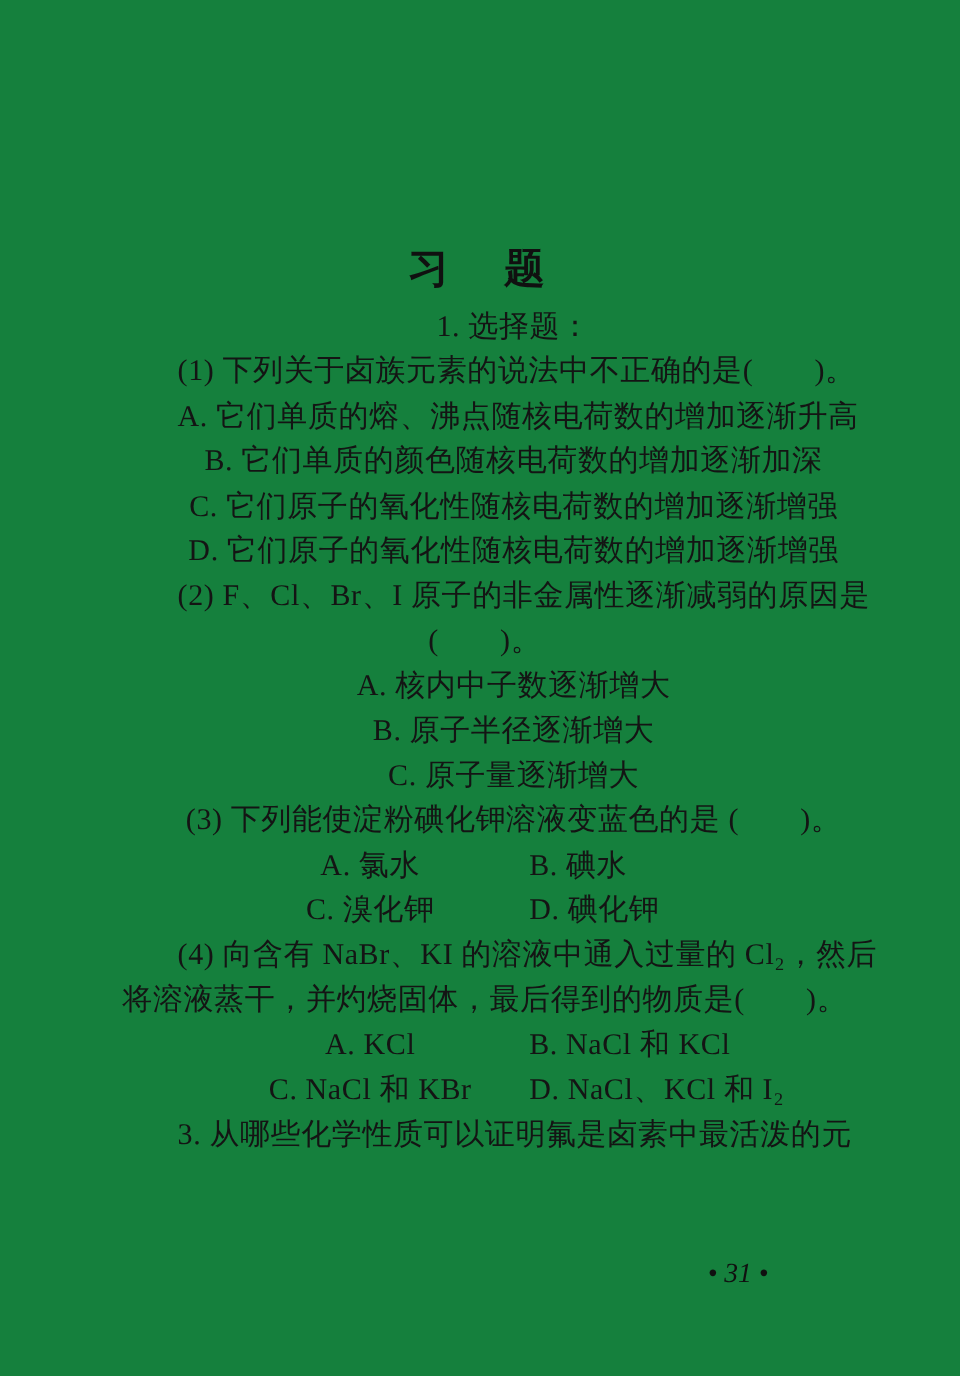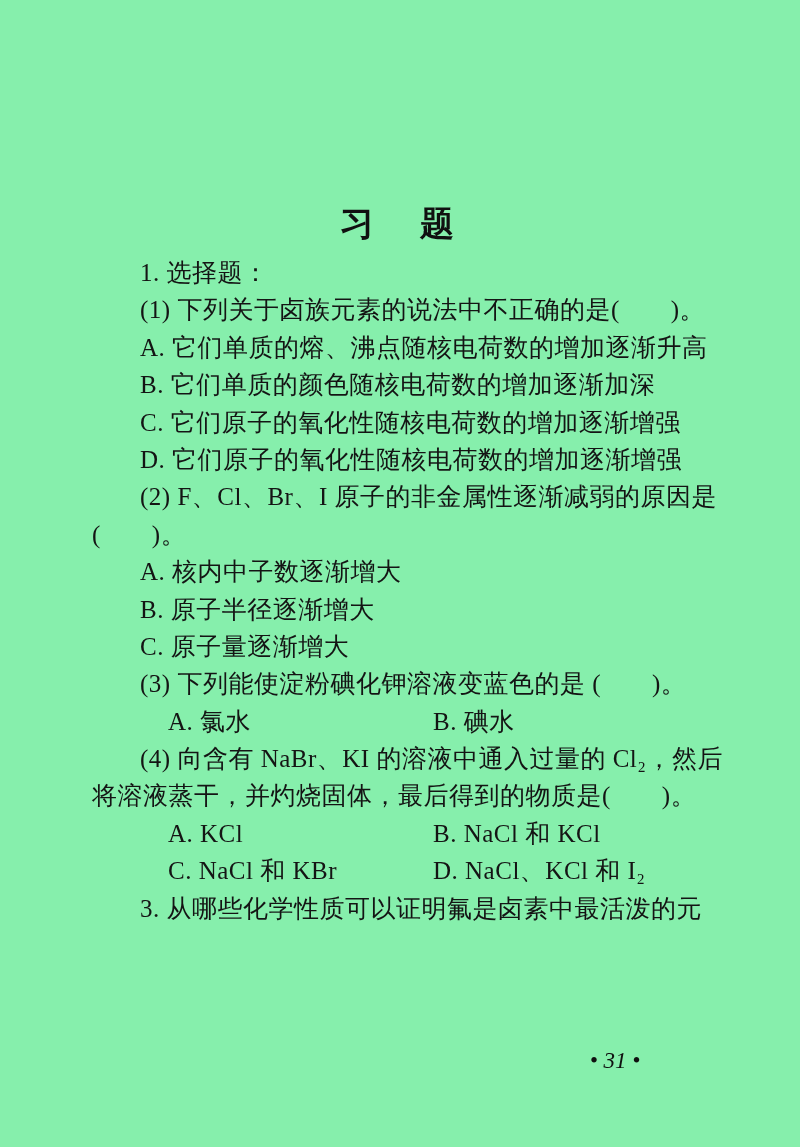--- a/index.html
+++ b/index.html
@@ -18,7 +18,7 @@
   .scan-page {
     position: absolute;
     inset: 0;
-    background: #86efac;
+    background: #15803d;
   }
   .doc-title {
     position: absolute;

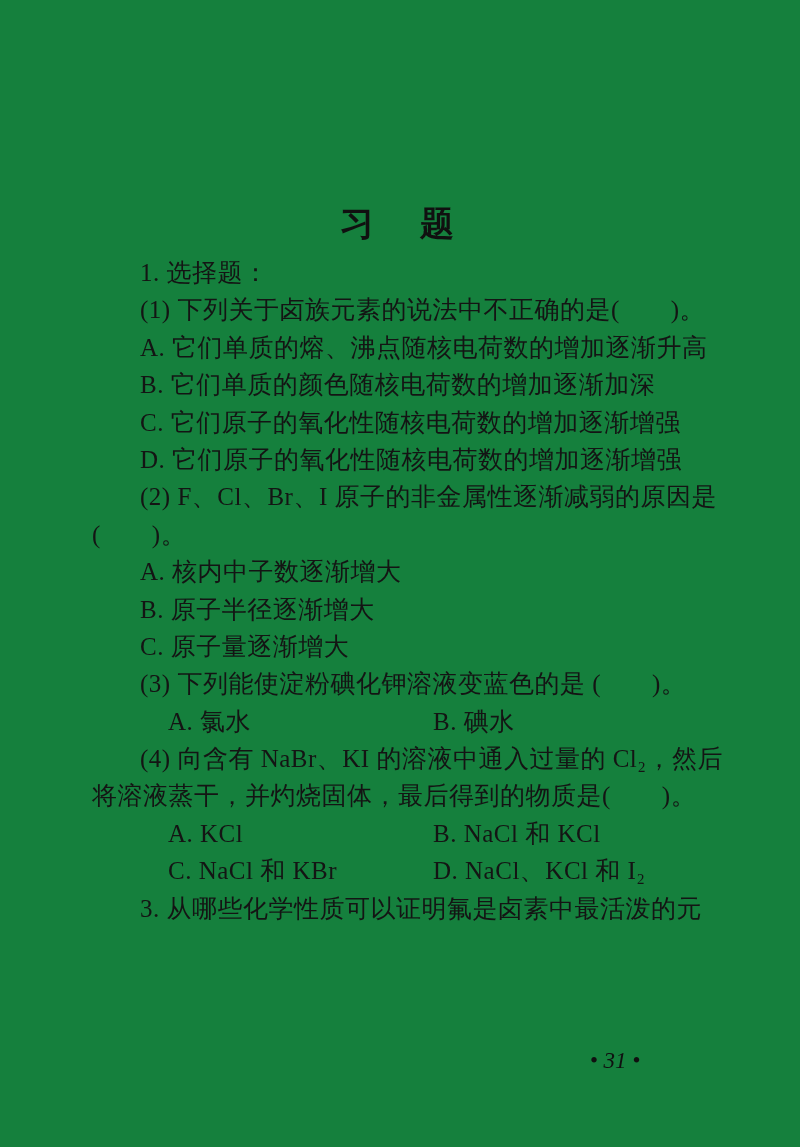--- a/index.html
+++ b/index.html
@@ -35,11 +35,12 @@
   .content {
     position: absolute;
     top: 254px;
-    left: 92px;
+    left: 100px;
     width: 608px;
     font-size: 25px;
     line-height: 37.4px;
     letter-spacing: 0.5px;
+    text-align: center;
   }
   .line {
     height: 37.4px;

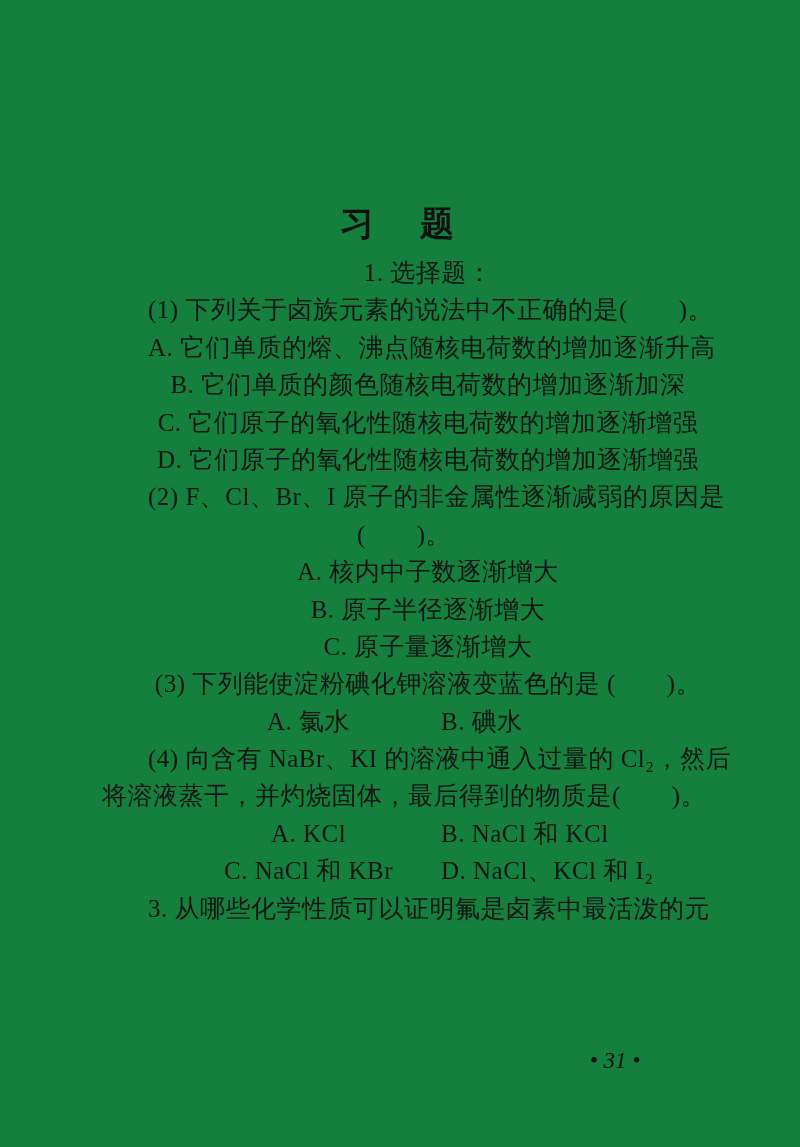--- a/index.html
+++ b/index.html
@@ -93,6 +93,10 @@
       <span class="col1">A. 氯水</span>
       <span>B. 碘水</span>
     </div>
+    <div class="line indent cols">
+      <span class="col1">C. 溴化钾</span>
+      <span>D. 碘化钾</span>
+    </div>
     <div class="line indent">(4) 向含有 NaBr、KI 的溶液中通入过量的 Cl₂，然后</div>
     <div class="line">将溶液蒸干，并灼烧固体，最后得到的物质是(　　)。</div>
     <div class="line indent cols">

